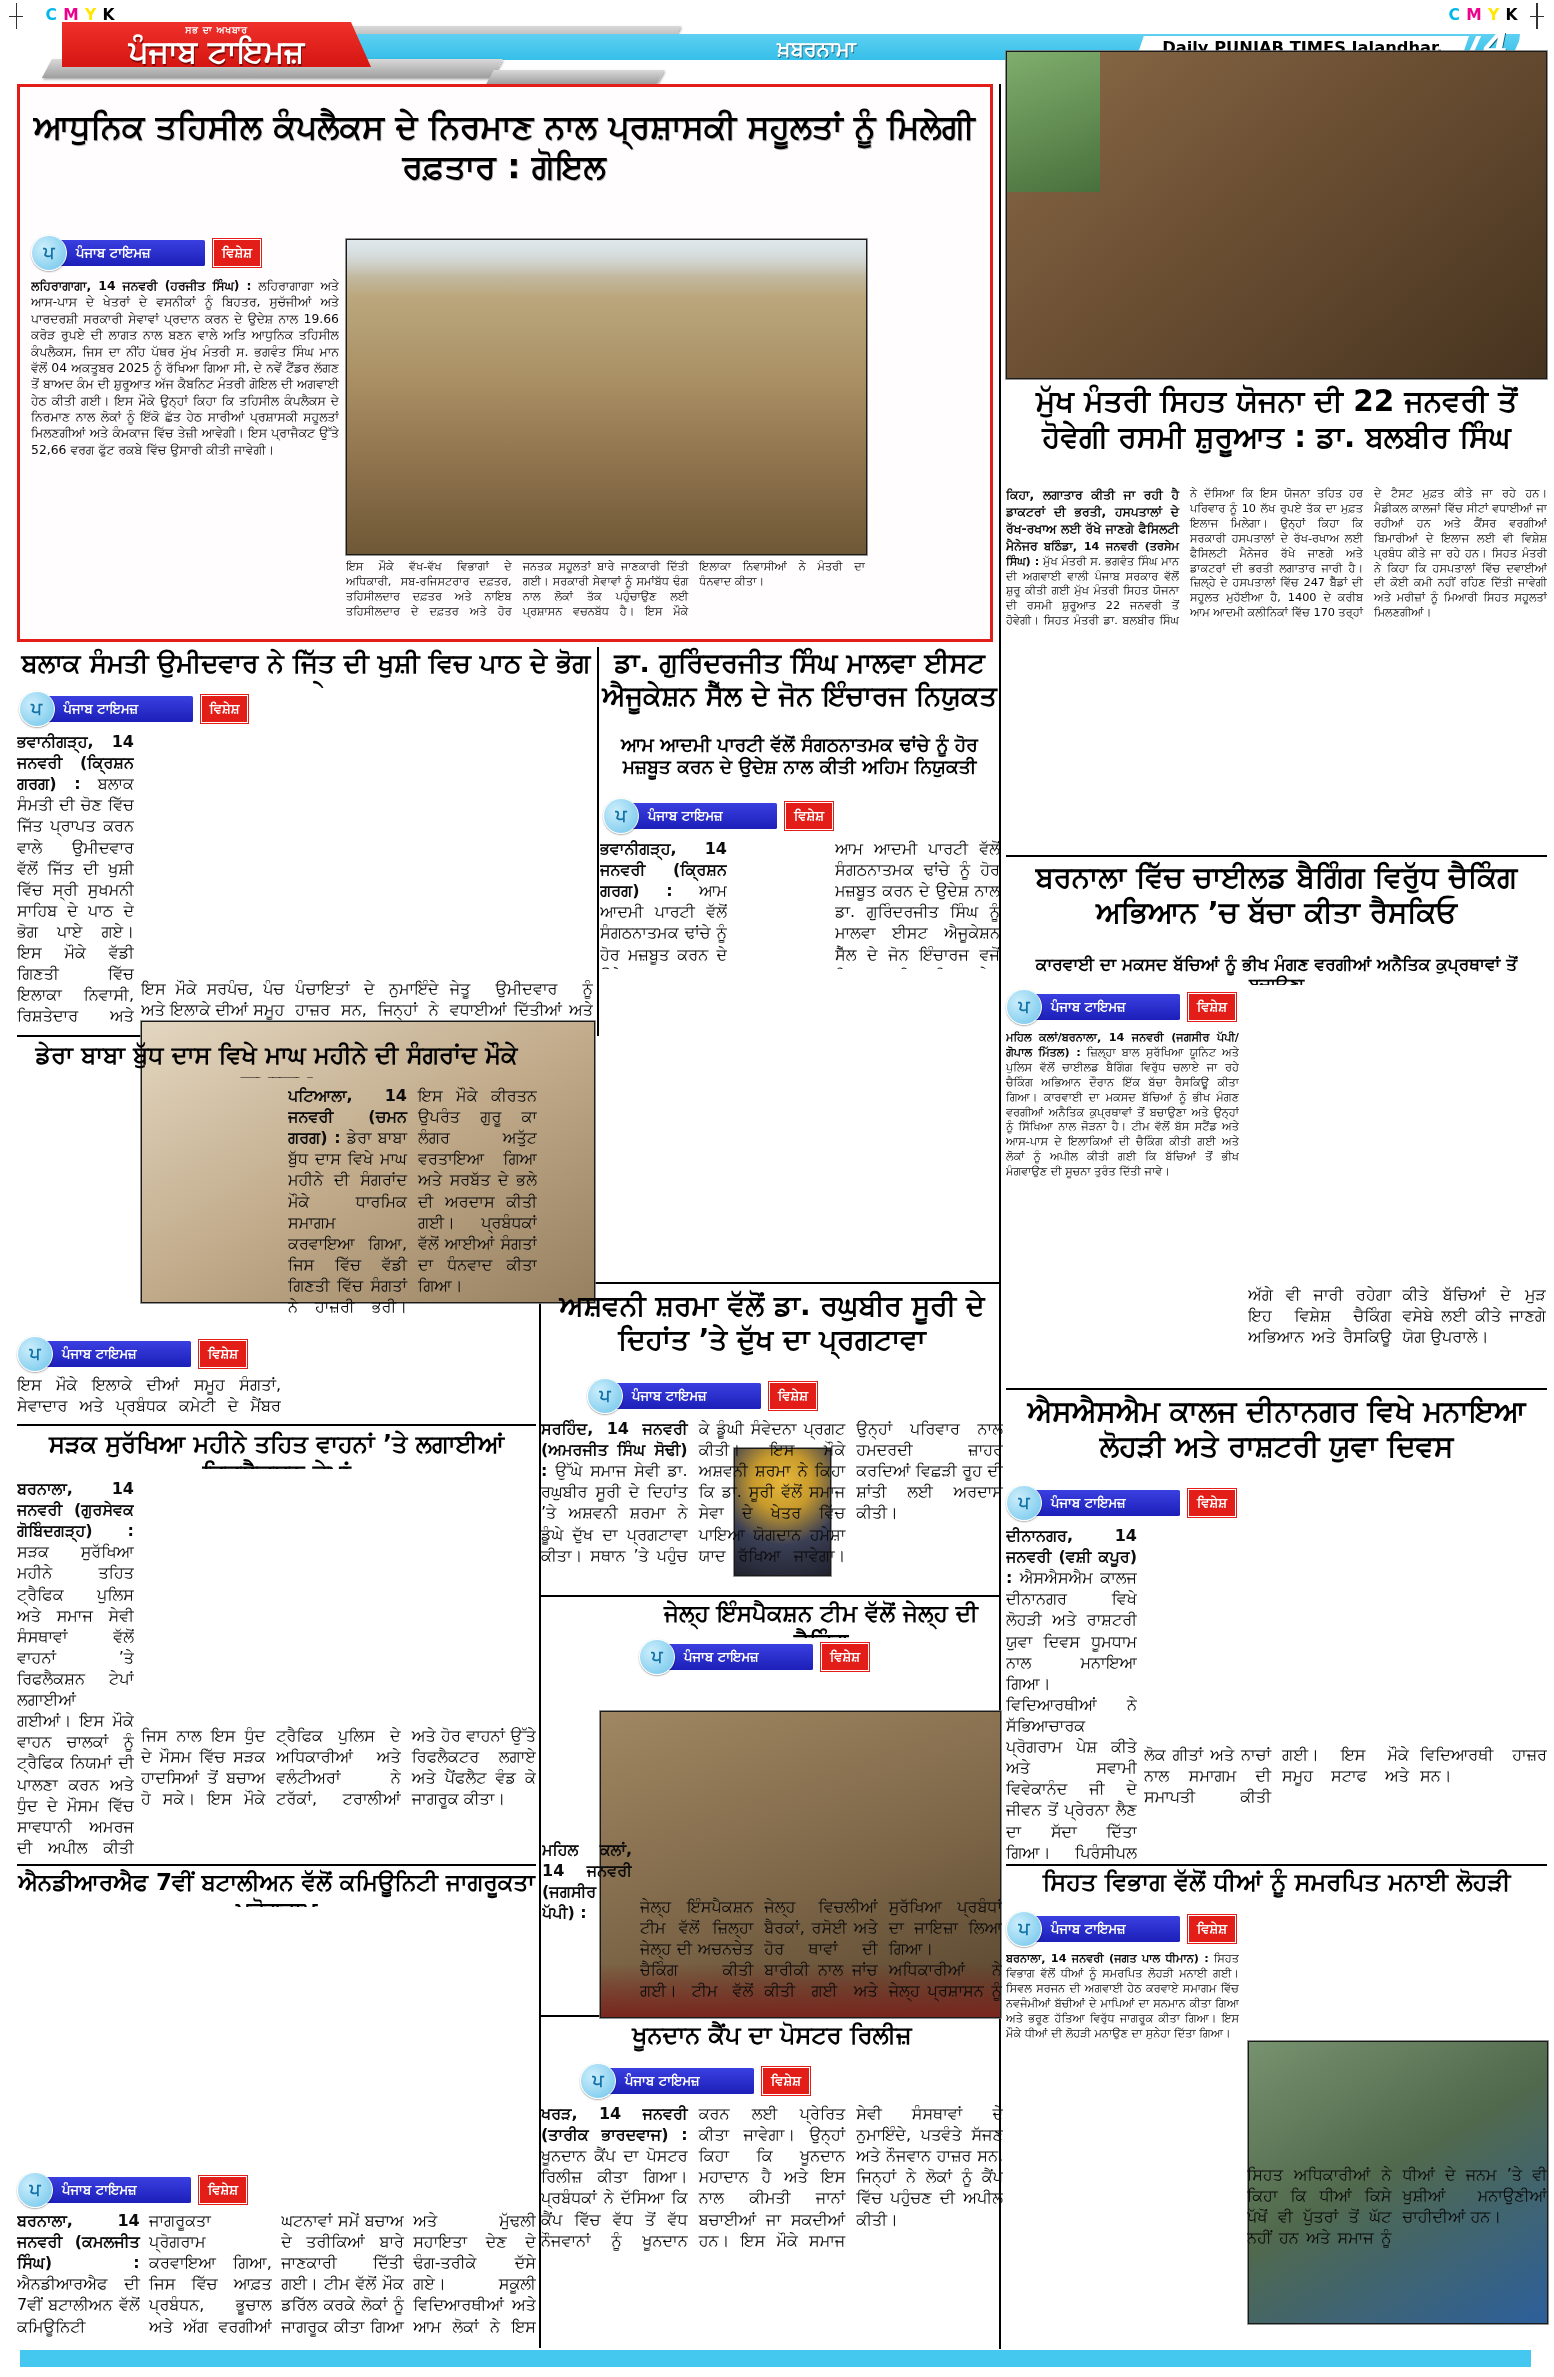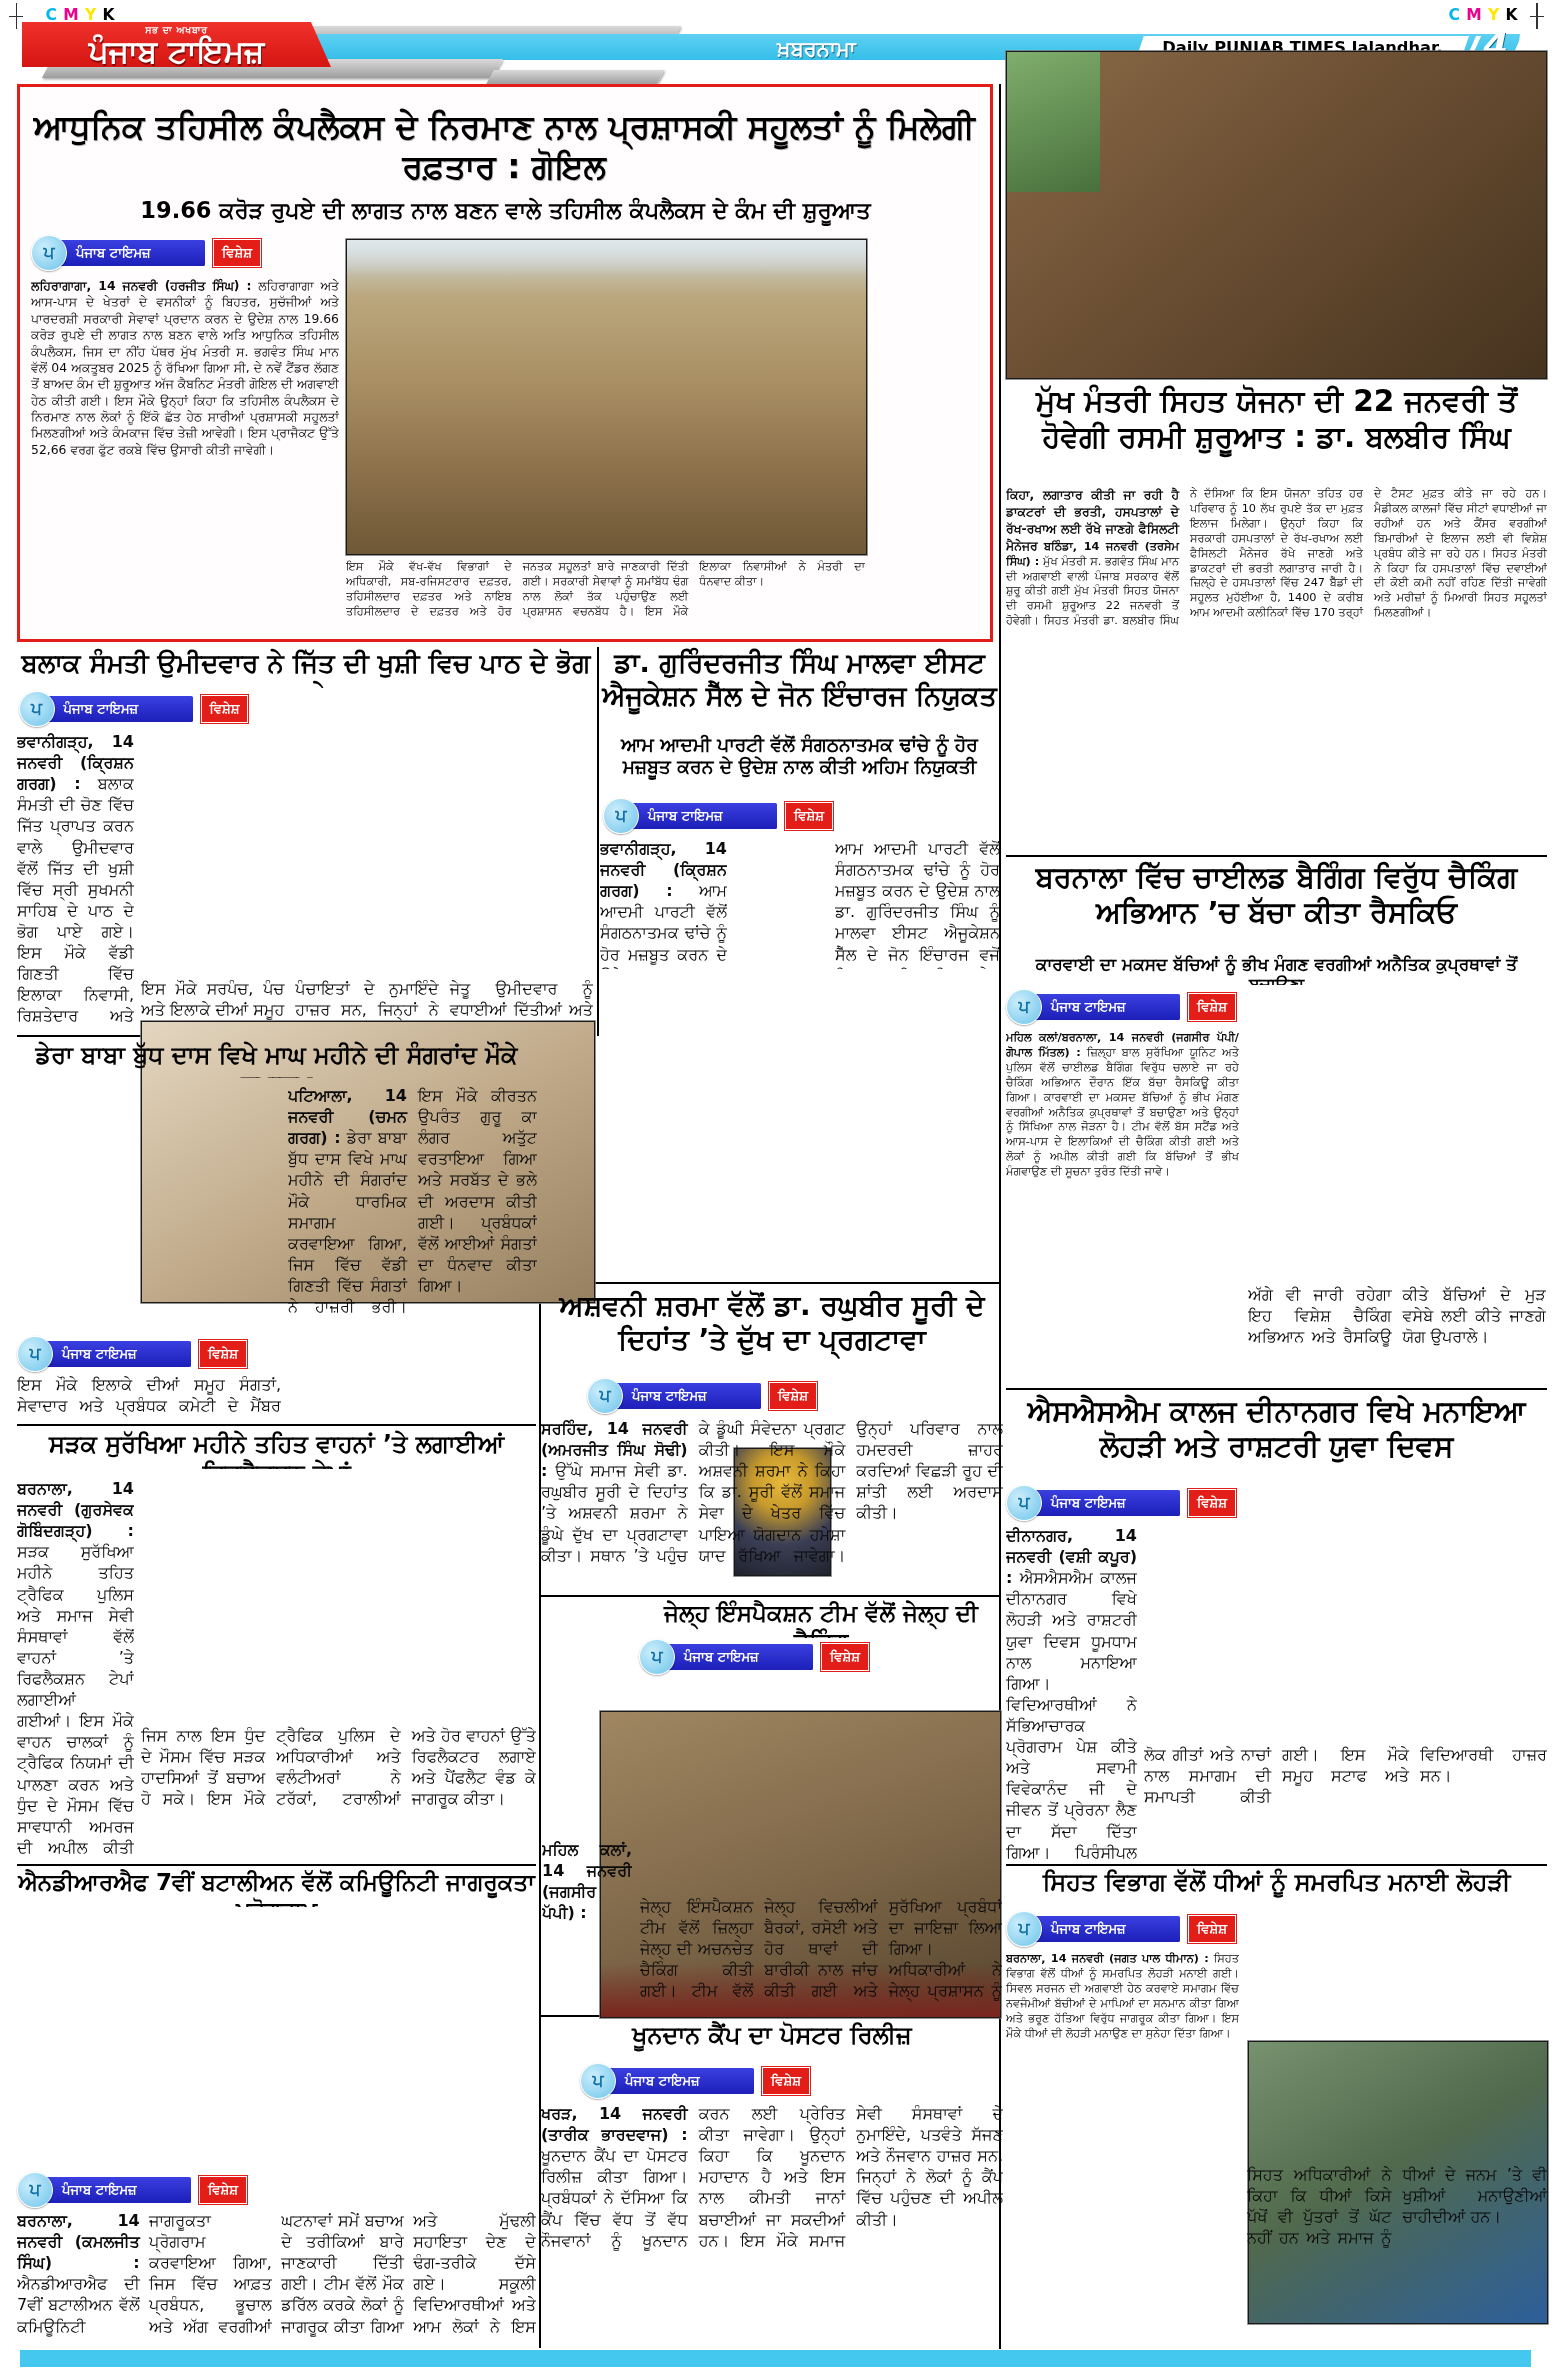--- a/index.html
+++ b/index.html
@@ -19,7 +19,7 @@
   .cyanbar{background:linear-gradient(#5ed0f2,#35bfe9);clip-path:polygon(11px 0,100% 0,calc(100% - 3.1px) 100%,0 100%);}
   .section-title{color:#fff;font-weight:bold;font-size:21px;text-shadow:0.8px 0.8px 0 #0b5e78;text-align:center;}
   .mast-red{background:linear-gradient(#f0312b,#d41511);clip-path:polygon(0 0,calc(100% - 20px) 0,100% 100%,0 100%);
-    box-shadow:2.3px 2.3px 3.1px rgba(0,0,0,.4);color:#fff;text-align:center;}
+    box-shadow:2.3px 2.3px 3.1px rgba(0,0,0,.4);color:#fff;text-align:center;margin-left:40px;}
   .mast-tag{font-size:9.3px;font-weight:bold;letter-spacing:0.8px;line-height:11px;padding-top:2.3px;}
   .mast-title{font-size:31px;font-weight:bold;line-height:33px;text-shadow:0.8px 1.6px 0 #7e0a07;}
   .datebox{background:#fff;color:#000;font-size:16.3px;font-weight:bold;text-align:center;

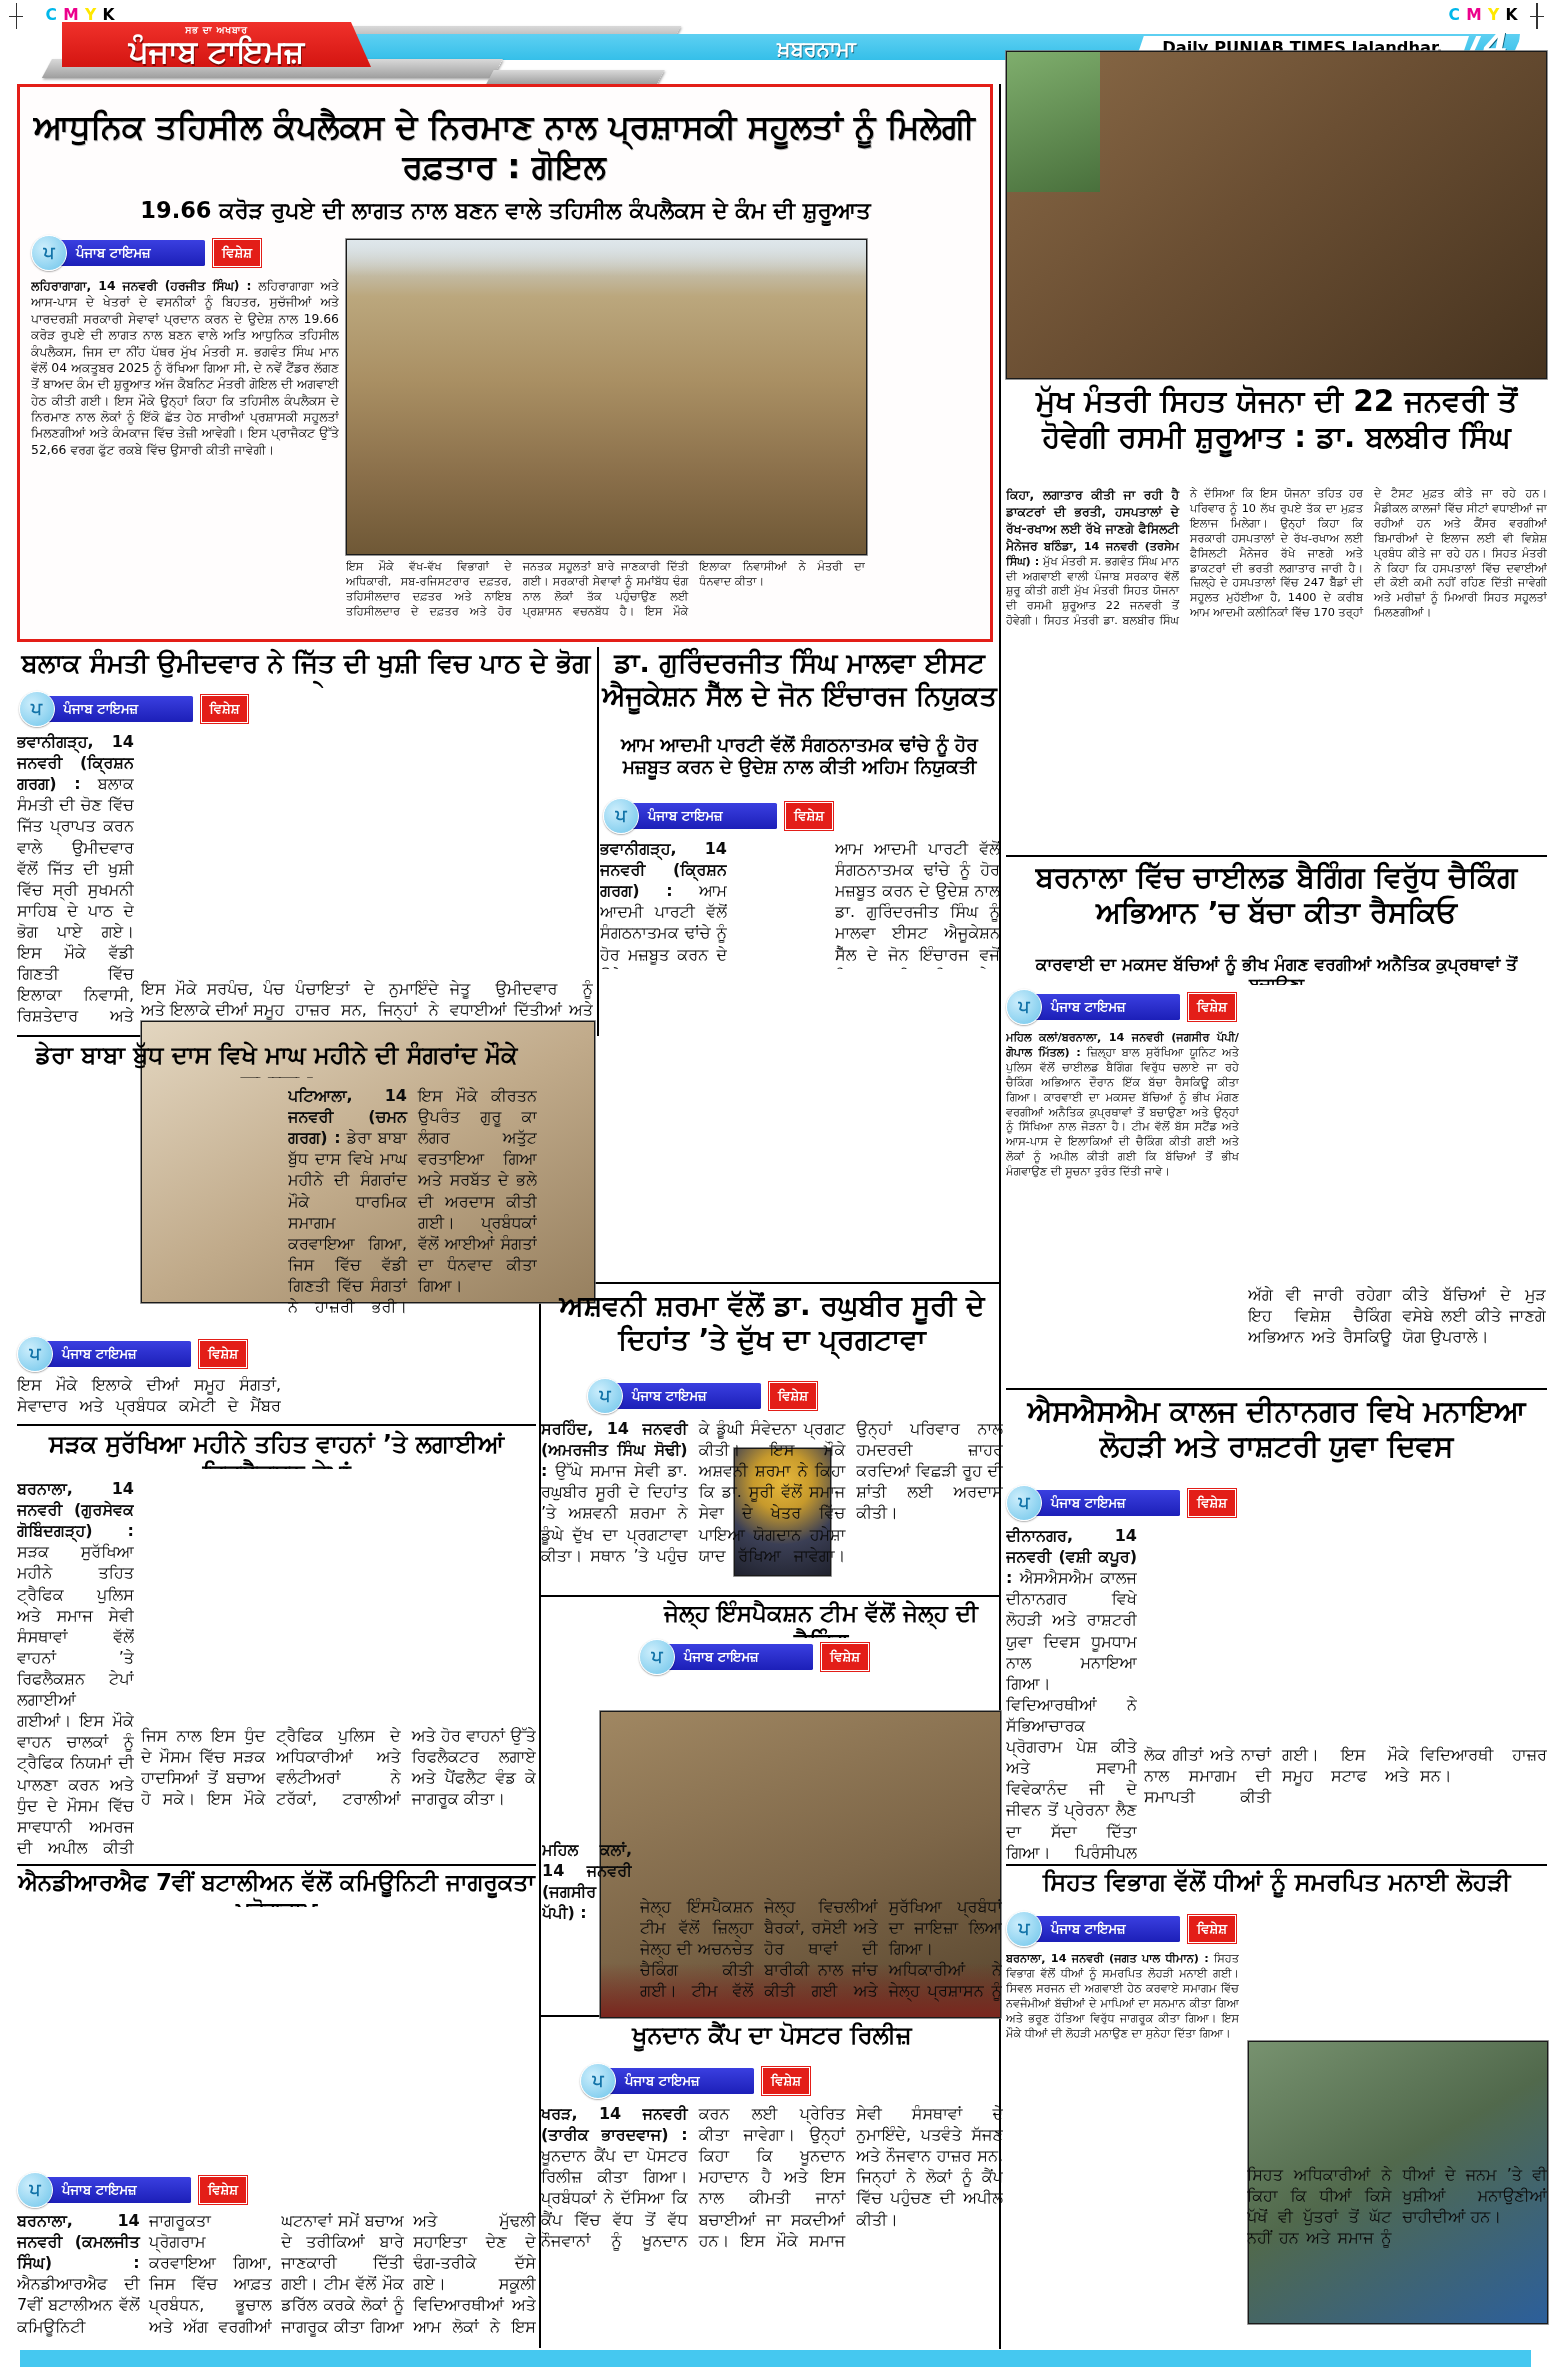--- a/index.html
+++ b/index.html
@@ -106,7 +106,6 @@
 
 <div class="abs leadbox" style="left:17px;top:84px;width:970px;height:552px;">
   <div class="abs hl hl-lead" style="left:6.2px;top:20px;width:956px;height:87px;">ਆਧੁਨਿਕ ਤਹਿਸੀਲ ਕੰਪਲੈਕਸ ਦੇ ਨਿਰਮਾਣ ਨਾਲ ਪ੍ਰਸ਼ਾਸਕੀ ਸਹੂਲਤਾਂ ਨੂੰ ਮਿਲੇਗੀ ਰਫ਼ਤਾਰ : ਗੋਇਲ</div>
-  <div class="abs hl-sub" style="left:47px;top:110px;width:877px;height:36px;font-size:22.5px;">19.66 ਕਰੋੜ ਰੁਪਏ ਦੀ ਲਾਗਤ ਨਾਲ ਬਣਨ ਵਾਲੇ ਤਹਿਸੀਲ ਕੰਪਲੈਕਸ ਦੇ ਕੰਮ ਦੀ ਸ਼ੁਰੂਆਤ</div>
   <div class="abs bstrip" style="left:22px;top:152px;">
     <span class="bar"><span class="logo">ਪ</span><span>ਪੰਜਾਬ ਟਾਇਮਜ਼</span></span>
     <span class="special">ਵਿਸ਼ੇਸ਼</span>

